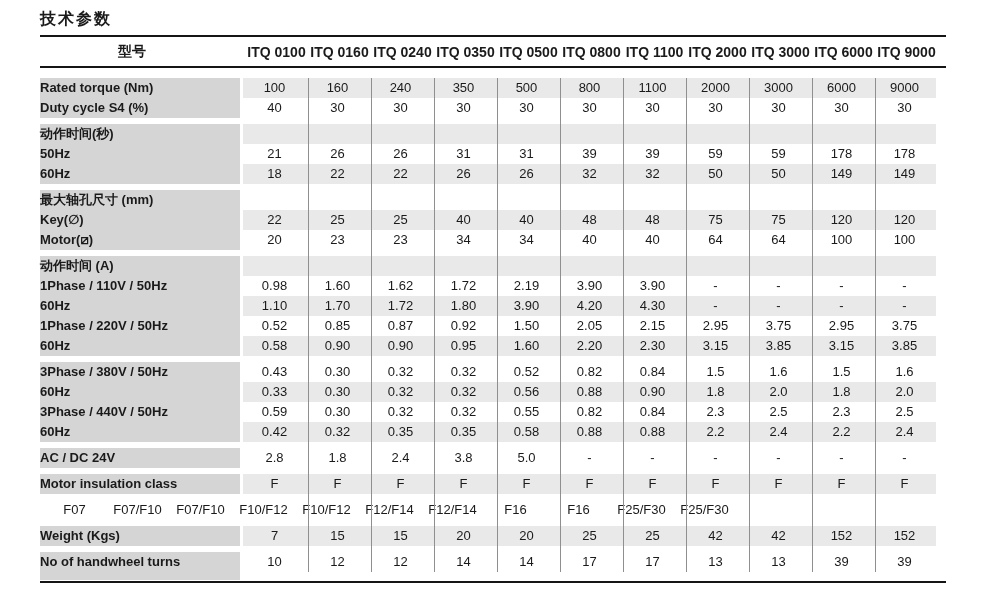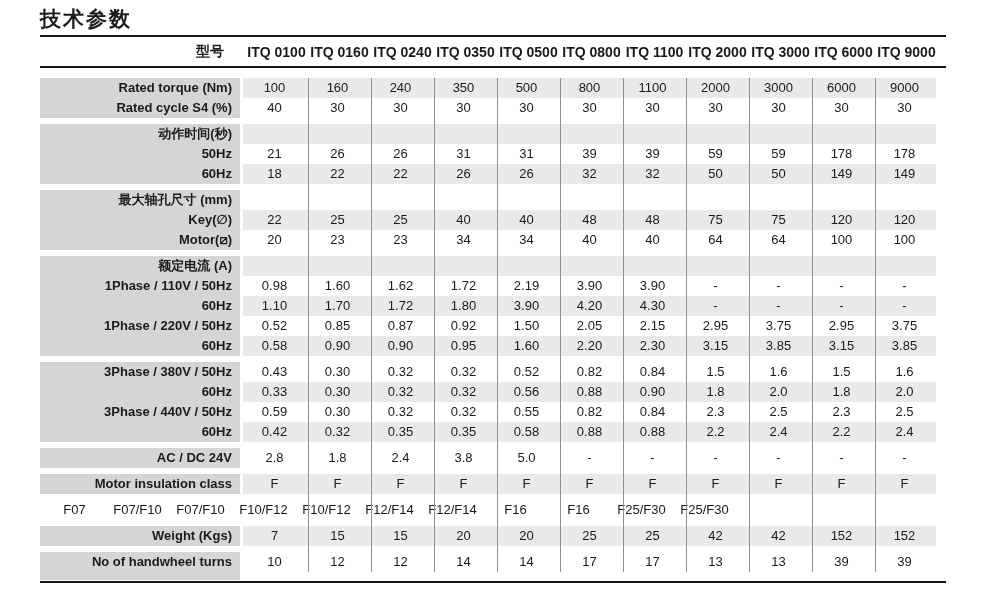--- a/index.html
+++ b/index.html
@@ -8,7 +8,7 @@
     font-family:"Liberation Sans","DejaVu Sans",sans-serif; color:#1a1a1a;
   }
   .page { padding:3px 0 0 40px; }
-  .title { font-size:21px; font-weight:bold; letter-spacing:2px; height:32px; line-height:32px; }
+  .title { font-size:16px; font-weight:bold; letter-spacing:2px; height:32px; line-height:32px; }
   .hrule { width:906px; height:2px; background:#151515; }
   .header-row { display:flex; align-items:center; height:29px; width:906px; }
   .model-label {

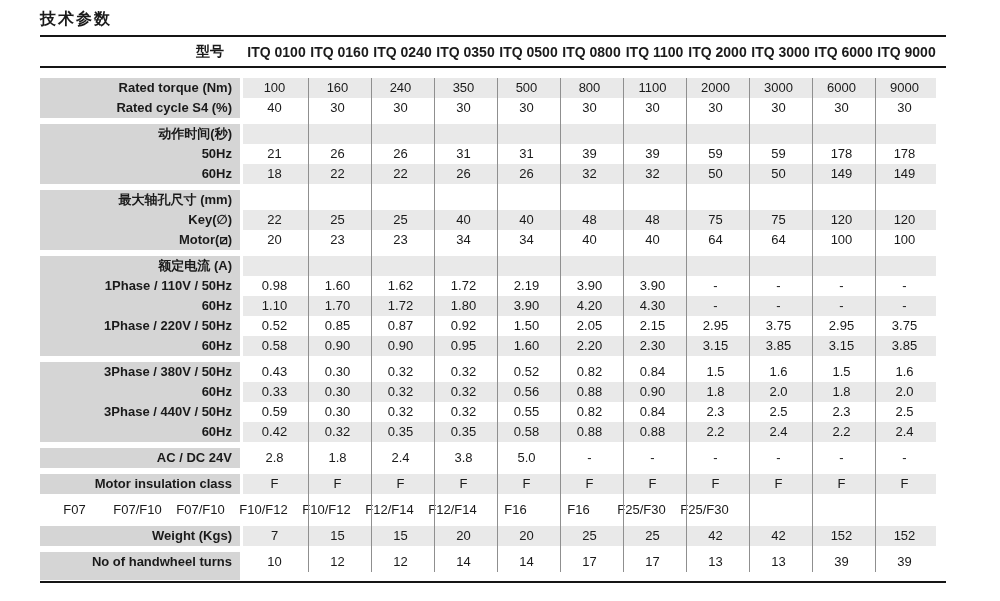--- a/index.html
+++ b/index.html
@@ -12,7 +12,7 @@
   .hrule { width:906px; height:2px; background:#151515; }
   .header-row { display:flex; align-items:center; height:29px; width:906px; }
   .model-label {
-    width:200px; box-sizing:border-box; padding-right:16px; text-align:right;
+    width:200px; box-sizing:border-box; padding-right:16px; text-align:center;
     font-weight:bold; font-size:14px;
   }
   .header-cells { display:flex; margin-left:5px; }

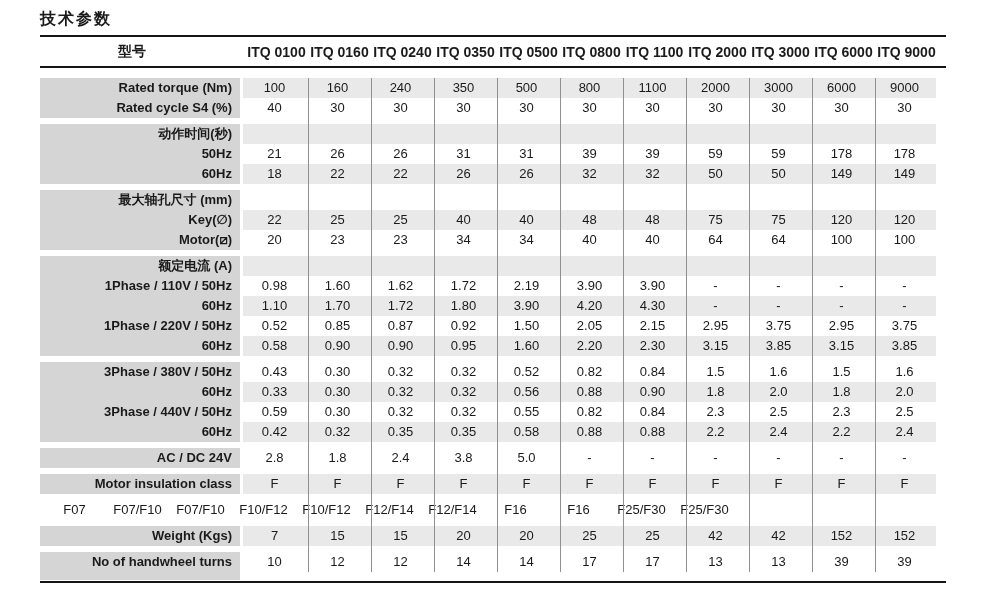--- a/index.html
+++ b/index.html
@@ -23,7 +23,7 @@
   .block:last-child { margin-bottom:0; }
   .row { display:flex; height:20px; }
   .row-label {
-    width:200px; box-sizing:border-box; background:#d5d5d5; text-align:right;
+    width:200px; box-sizing:border-box; background:#d5d5d5; 
     font-weight:bold; font-size:13px; line-height:20px; padding-right:8px;
     white-space:nowrap; overflow:visible;
   }

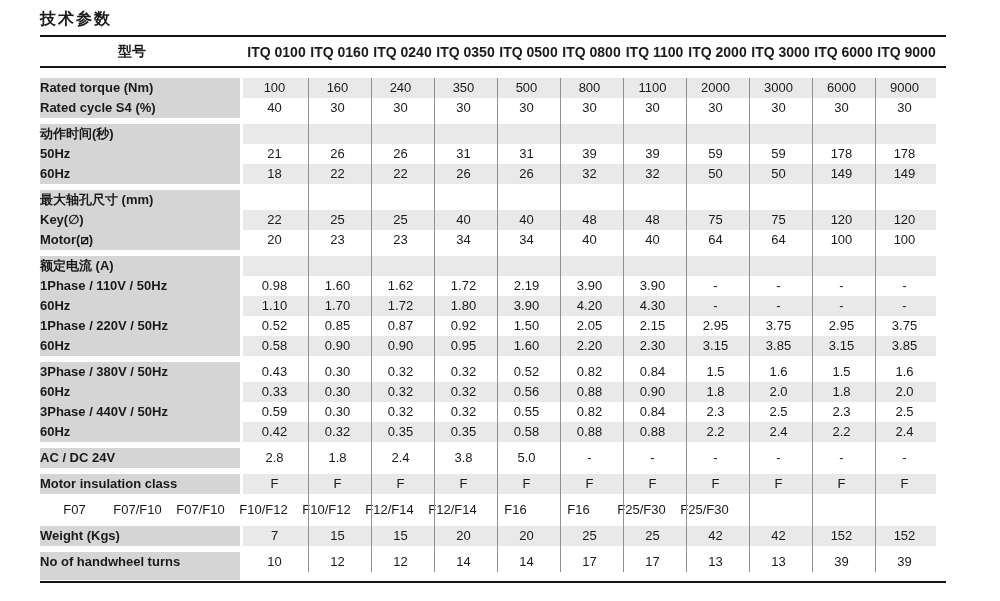--- a/index.html
+++ b/index.html
@@ -91,7 +91,7 @@
             </div>
           </div>
           <div class="row">
-            <div class="row-label">Rated cycle S4 (%)</div>
+            <div class="row-label">Duty cycle S4 (%)</div>
             <div class="row-data">
               <div class="cell">40</div>
               <div class="cell">30</div>

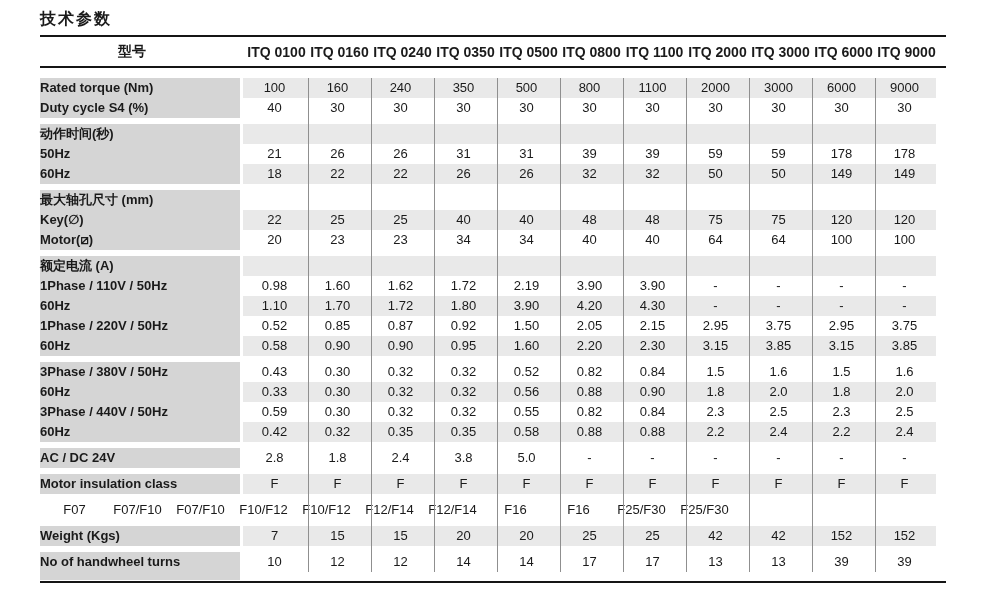--- a/index.html
+++ b/index.html
@@ -209,7 +209,7 @@
         </div>
         <div class="block">
           <div class="row">
-            <div class="row-label">额定电流 (A)</div>
+            <div class="row-label">动作时间 (A)</div>
             <div class="row-data shade">
               <div class="cell"></div>
               <div class="cell"></div>

